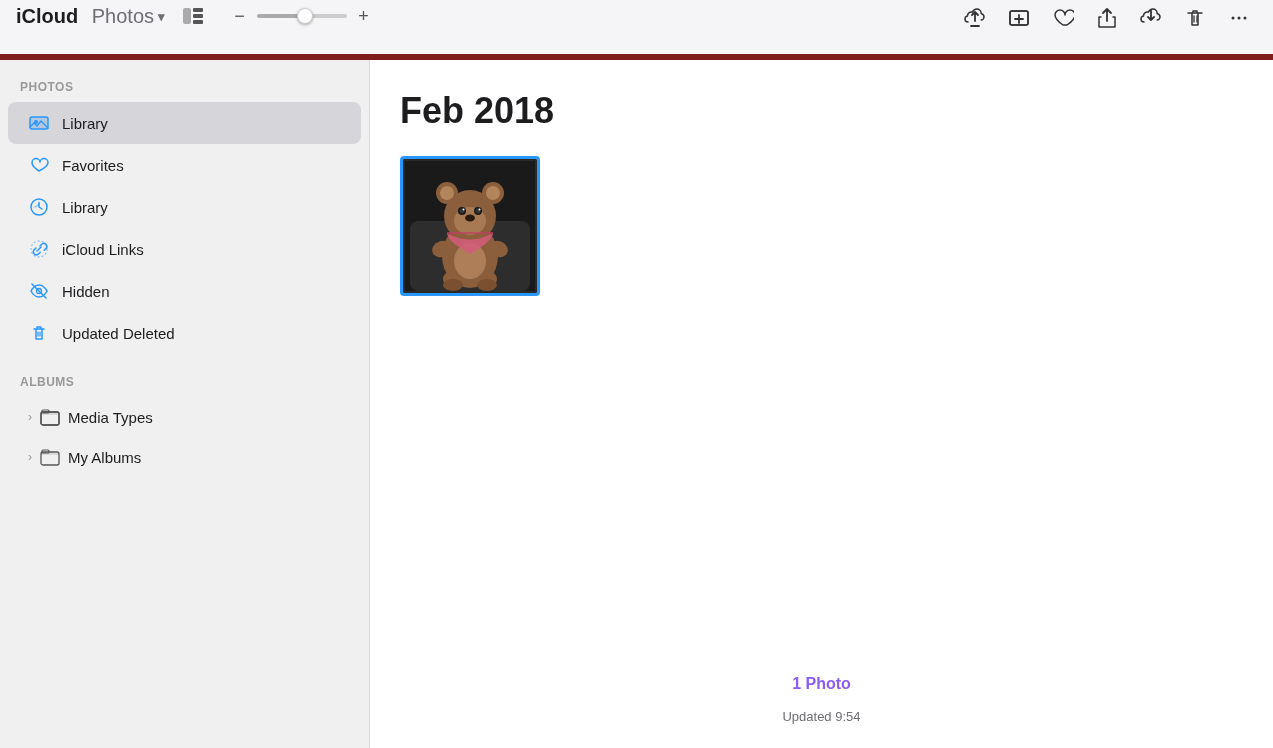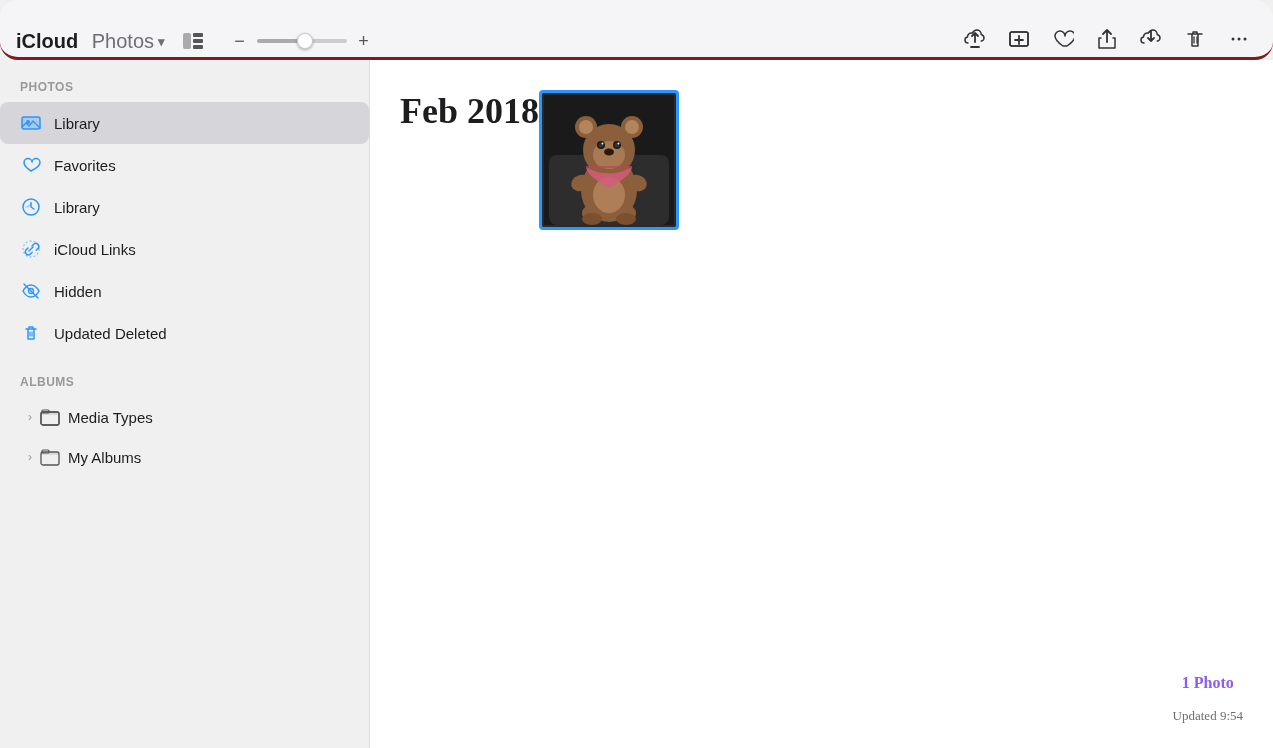--- a/index.html
+++ b/index.html
@@ -17,13 +17,12 @@
     .toolbar {
       height: 60px;
       background: #f5f5f7;
-      border-bottom: 3px solid #7f1d1d;
-      display: flex;
-      align-items: flex-end;
+      border-bottom: 6px solid #7f1d1d;
+      display: flex;
+      align-items: flex-start;
       padding: 0 16px;
       gap: 0;
       flex-shrink: 0;
-      border-radius: 18px;
     }
     .toolbar-left {
       display: flex;

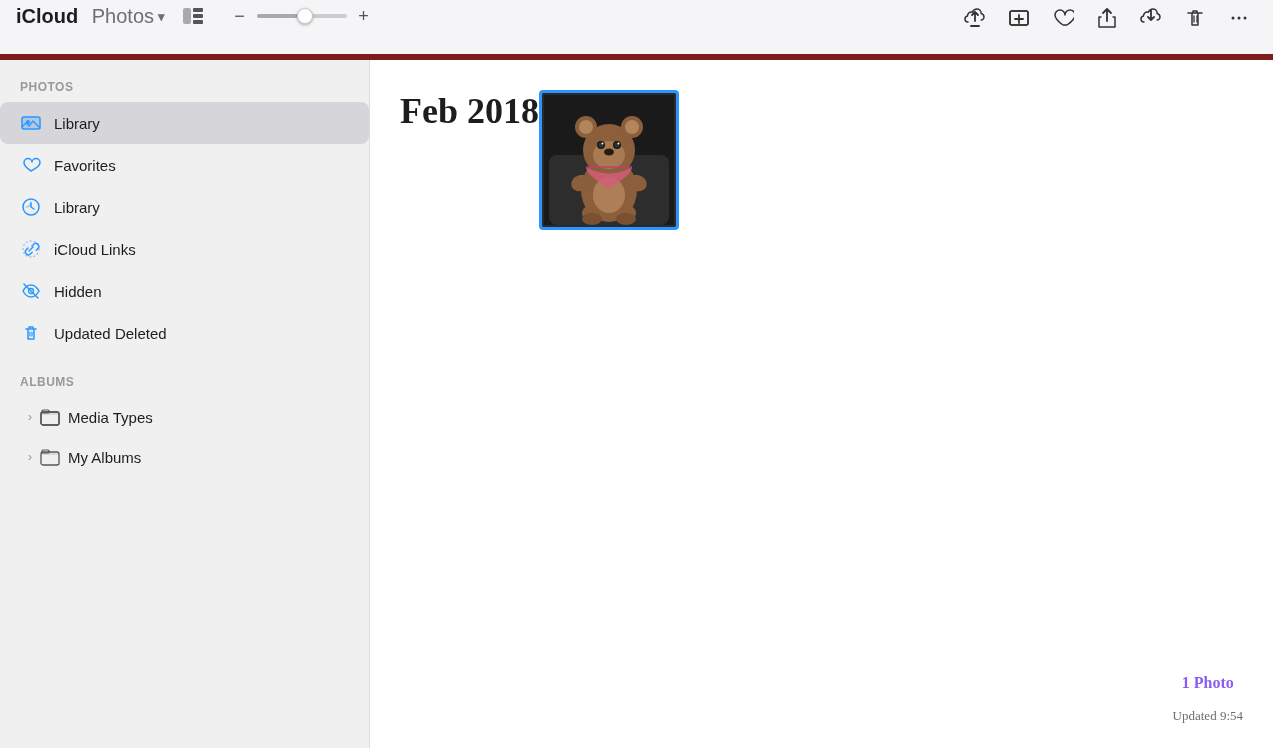--- a/index.html
+++ b/index.html
@@ -155,7 +155,7 @@
       padding: 10px 20px;
       cursor: pointer;
       border-radius: 8px;
-      margin: 0 0;
+      margin: 0 8px;
       font-size: 15px;
       color: #1d1d1f;
     }

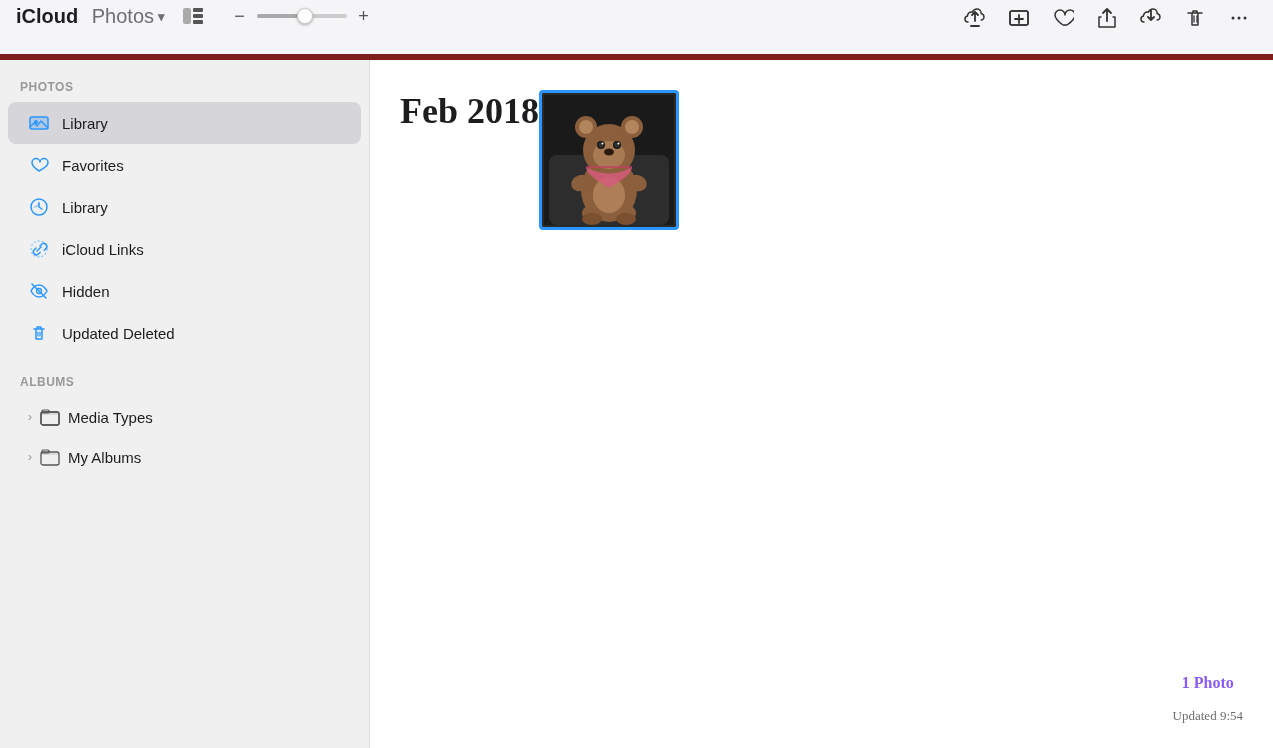--- a/index.html
+++ b/index.html
@@ -202,8 +202,7 @@
       overflow-y: auto;
       padding: 30px 30px 0 30px;
       display: flex;
-      flex-direction: row;
-      font-family: Liberation Serif, serif;
+      flex-direction: column;
     }
     .photo-area-title {
       font-size: 36px;

